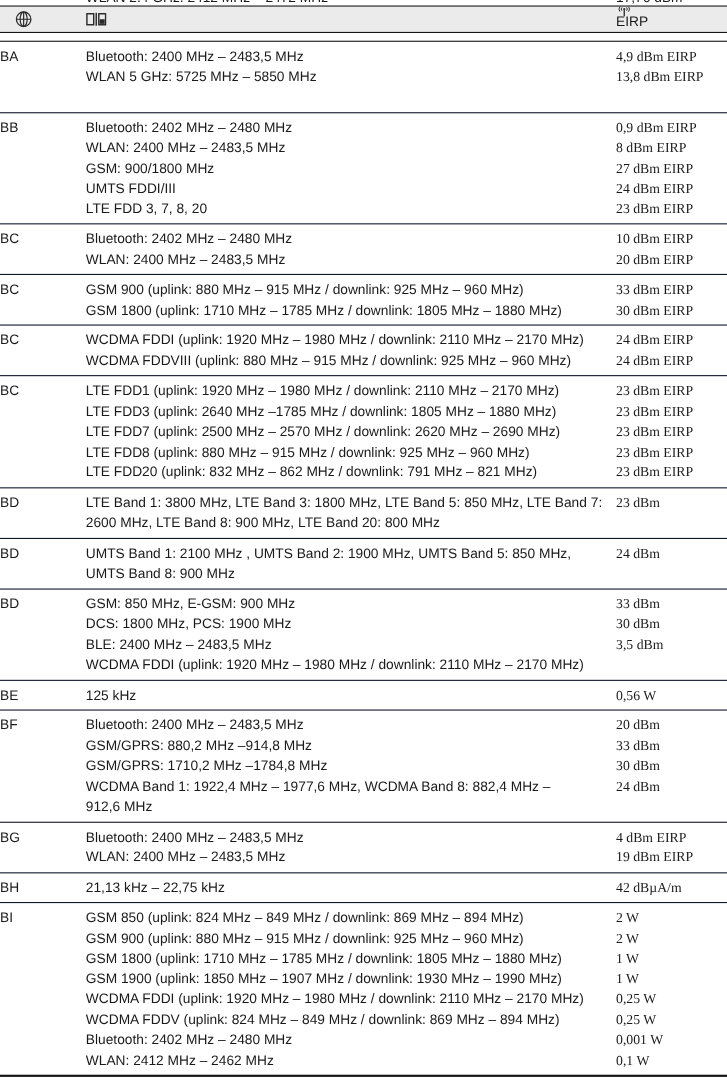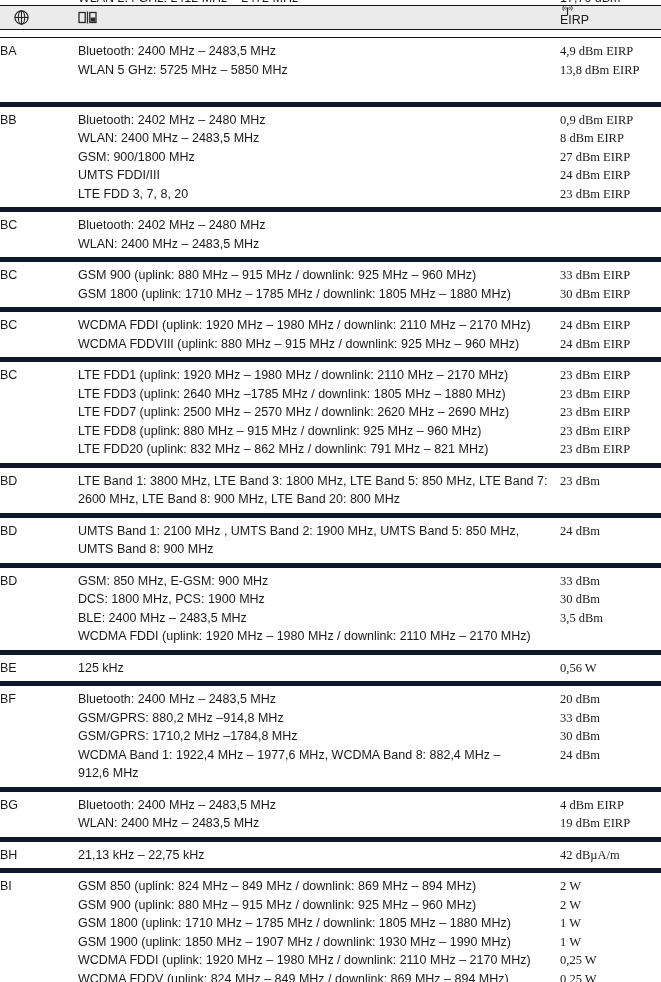--- a/index.html
+++ b/index.html
@@ -29,7 +29,7 @@
 
   
   .tbl { border-top:1px solid #151515; border-bottom:2px solid #151515; }
-  .group { display:flex; padding:4px 0; border-top:5px solid #0f172a; font-size:12.5px; line-height:18.5px; }
+  .group { display:flex; padding:4px 0; border-top:1px solid #0f172a; font-size:12.5px; line-height:18.5px; }
   .group:first-child { border-top:none; }
   .g-region { width:78px; }
   .g-bands  { flex:1; min-width:0; }

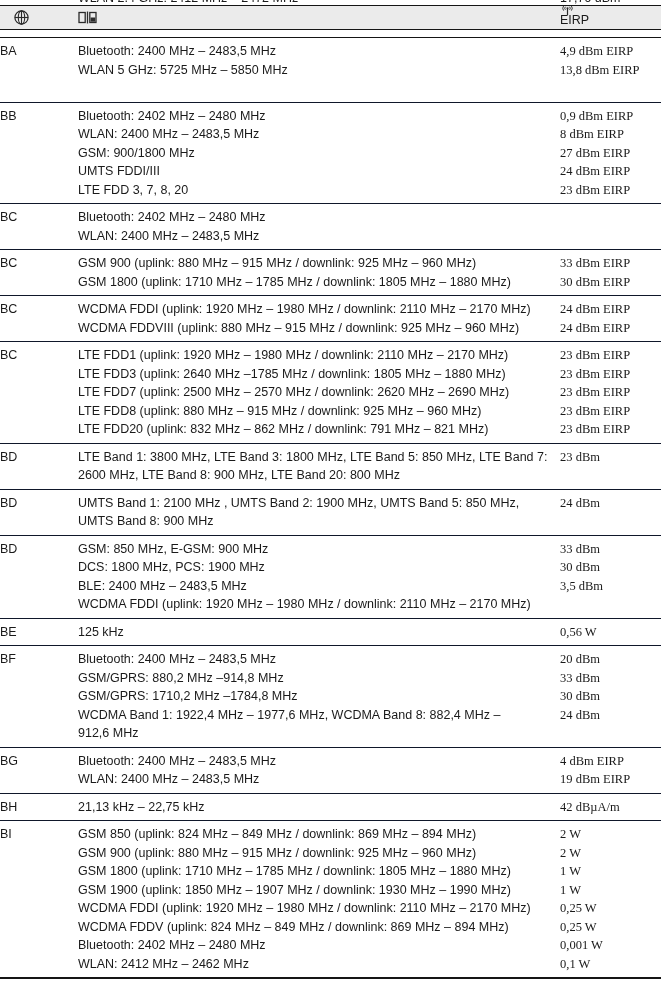--- a/index.html
+++ b/index.html
@@ -122,6 +122,10 @@
           <div>Bluetooth: 2402 MHz – 2480 MHz</div>
           <div>WLAN: 2400 MHz – 2483,5 MHz</div>
         </div>
+        <div class="g-vals">
+          <div>10 dBm EIRP</div>
+          <div>20 dBm EIRP</div>
+        </div>
       </div>
       <div class="group">
         <div class="g-region">BC</div>

